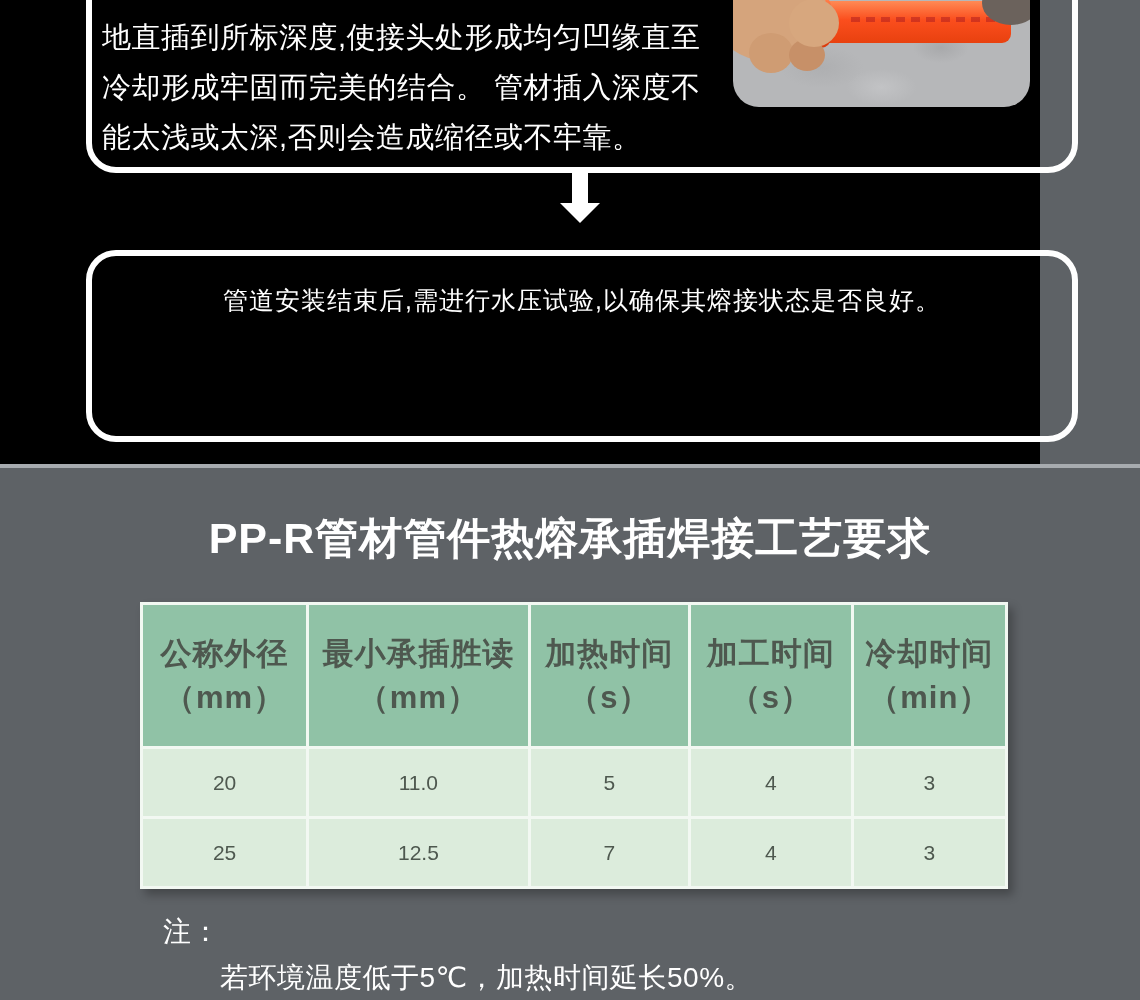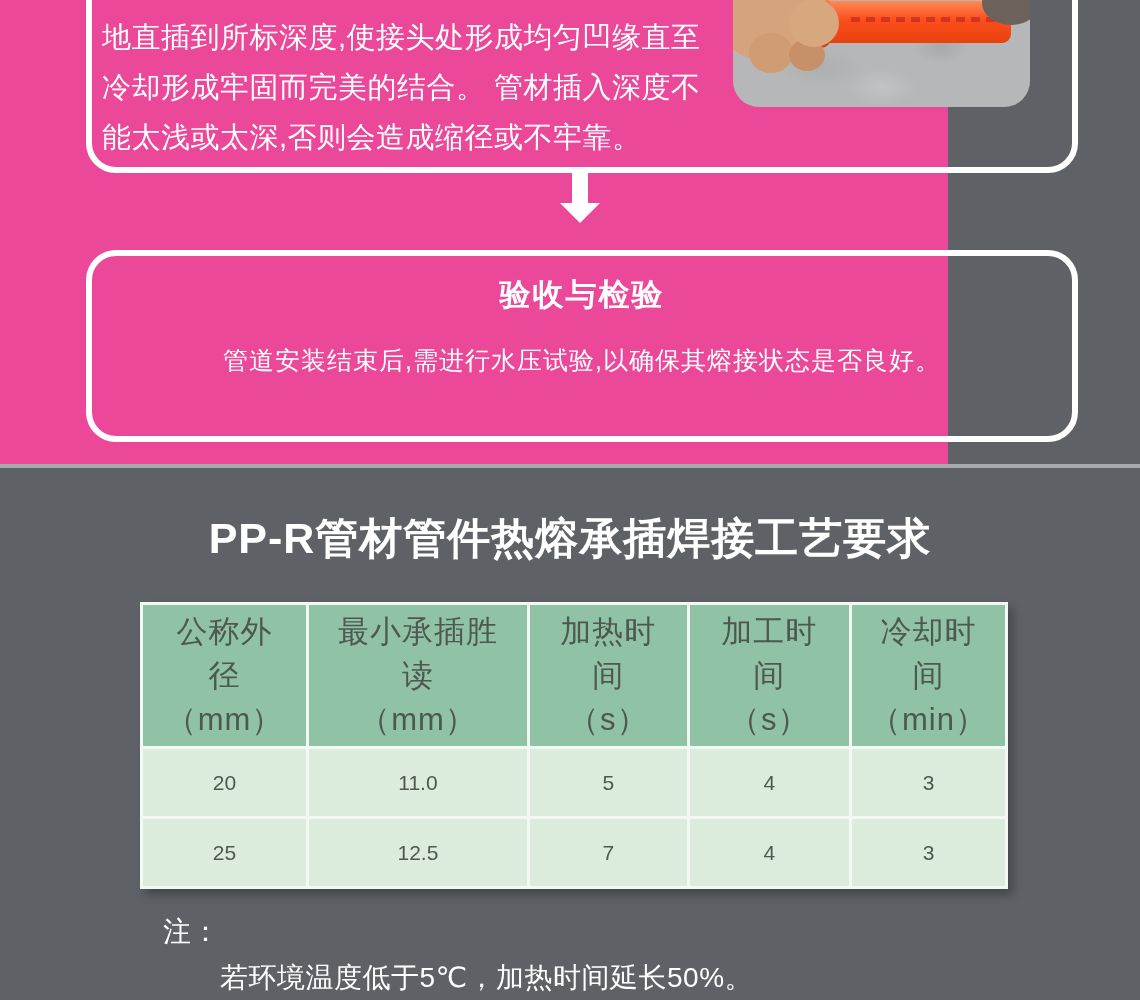--- a/index.html
+++ b/index.html
@@ -10,7 +10,7 @@
     background:#5e6266;
   }
   
-  .top-section { position:absolute; left:0; top:0; width:948px; height:466px; background:#ec4899; }
+  .top-section { position:absolute; left:0; top:0; width:1040px; height:466px; background:#000000; }
   .card {
     position:absolute; left:86px; width:992px;
     border:6px solid #ffffff; border-radius:30px; background:transparent;

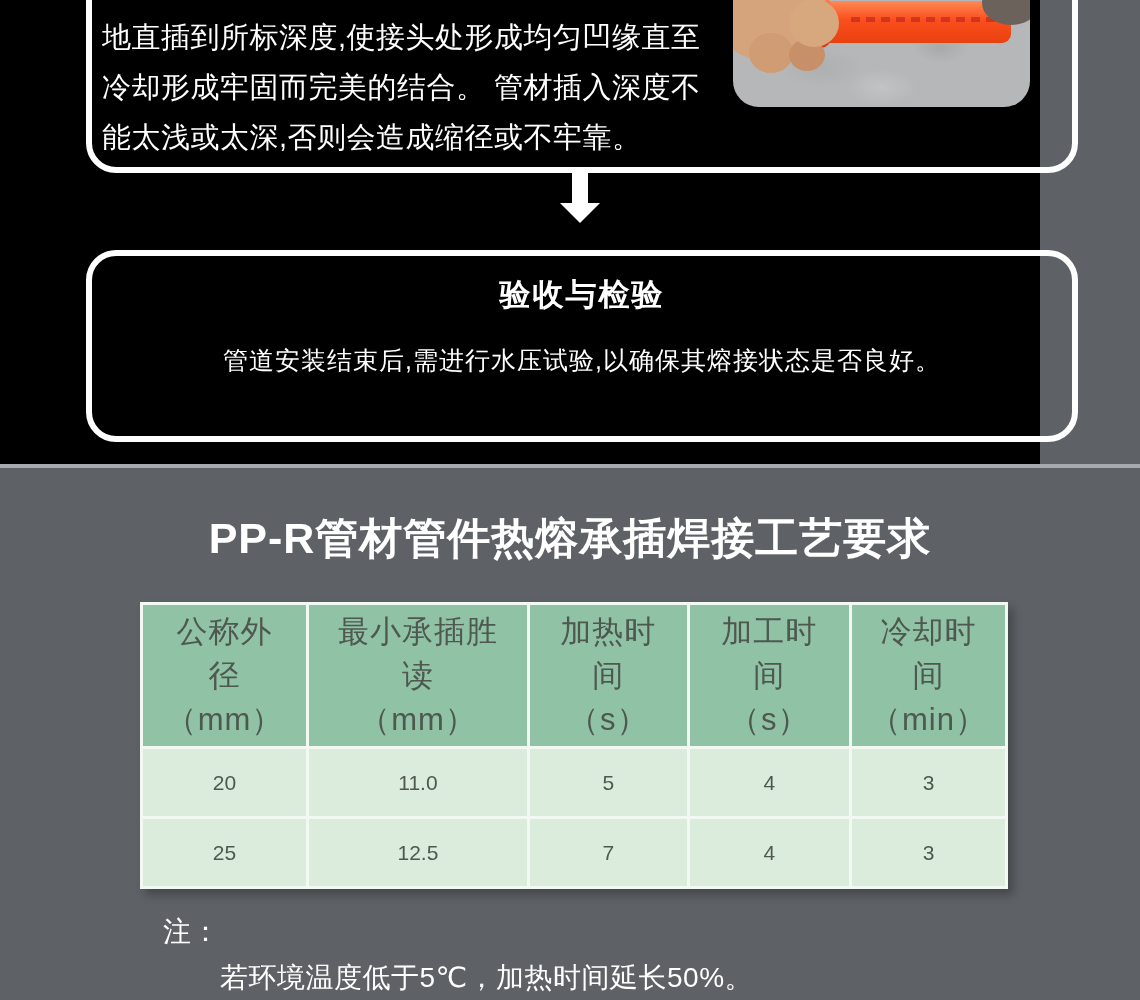--- a/index.html
+++ b/index.html
@@ -102,7 +102,6 @@
     </div>
 
     <div class="card card-inspection">
-      <div class="inspection-title">验收与检验</div>
       <div class="inspection-body">管道安装结束后,需进行水压试验,以确保其熔接状态是否良好。</div>
     </div>
 

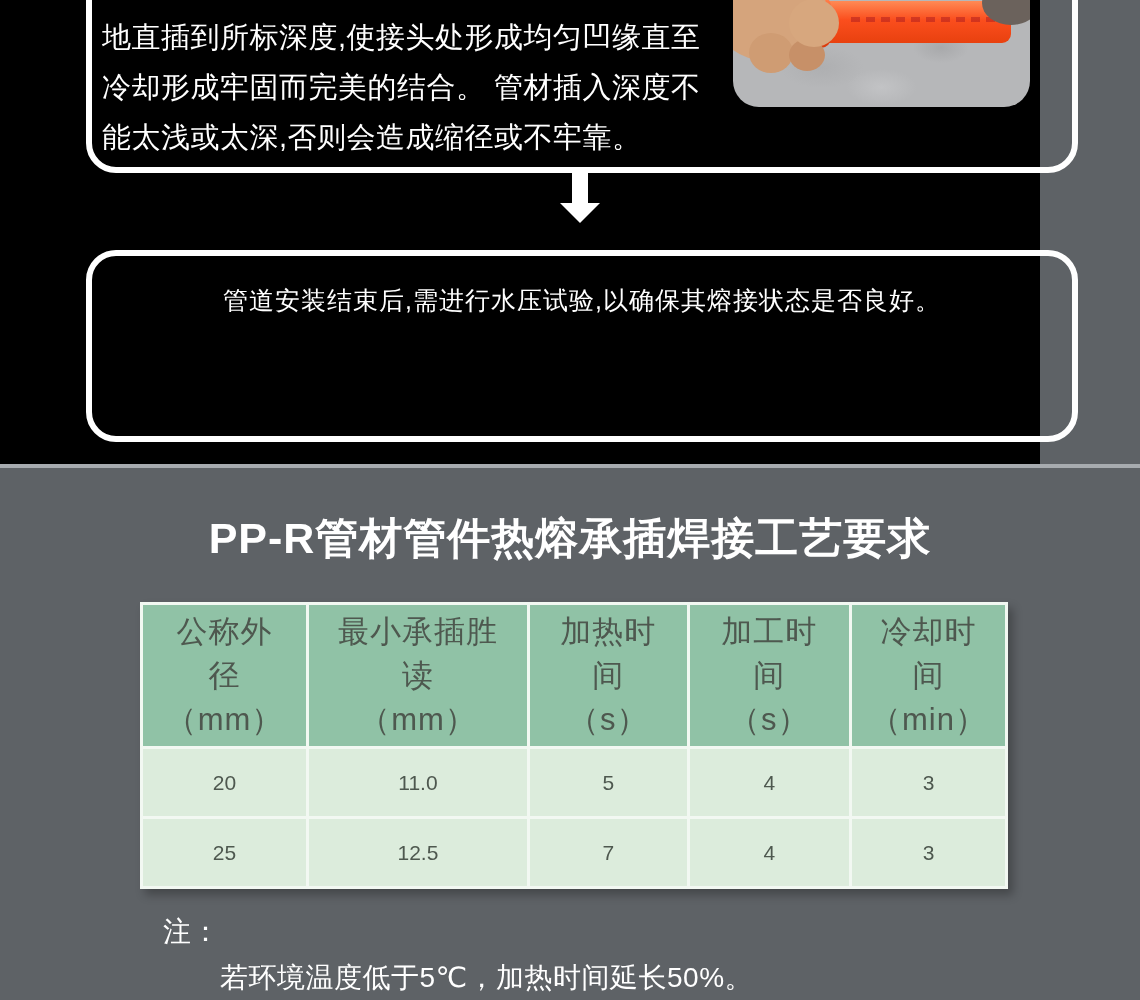--- a/index.html
+++ b/index.html
@@ -59,9 +59,9 @@
     background:#f2f8f2; box-shadow:5px 6px 9px rgba(0,0,0,0.28);
   }
   table.spec th {
-    background:#90c2a6; color:#4e584f; font-weight:normal;
+    background:#90c2a6; color:#4e584f; font-weight:bold;
     height:141px; font-size:31px; line-height:44px; letter-spacing:1px;
-    vertical-align:middle; padding:0 18px;margin-left:36px;
+    vertical-align:middle; padding:0 4px;margin-left:36px;
   }
   table.spec td {
     background:#dcecdc; color:#4e584f; text-align:center;

